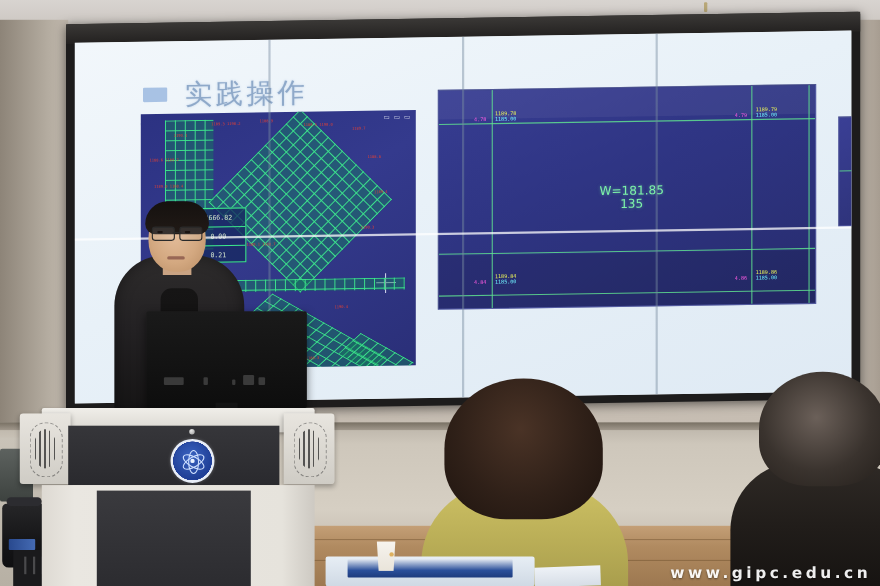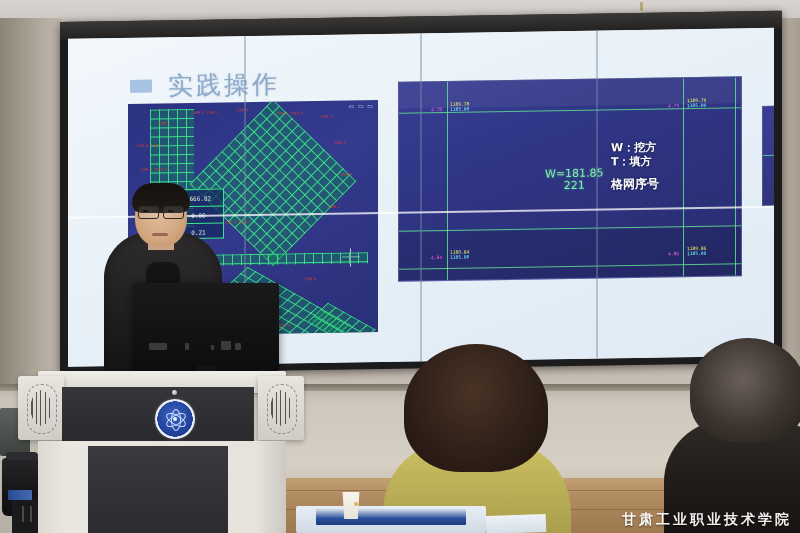--- a/index.html
+++ b/index.html
@@ -336,11 +336,6 @@
             <span>221</span>
           </div>
 
-          <div class="legend">
-            <span>W：挖方</span><br>
-            <span>T：填方</span>
-            <span class="gx">格网序号</span>
-          </div>
         </div>
 
         <div class="cadC">

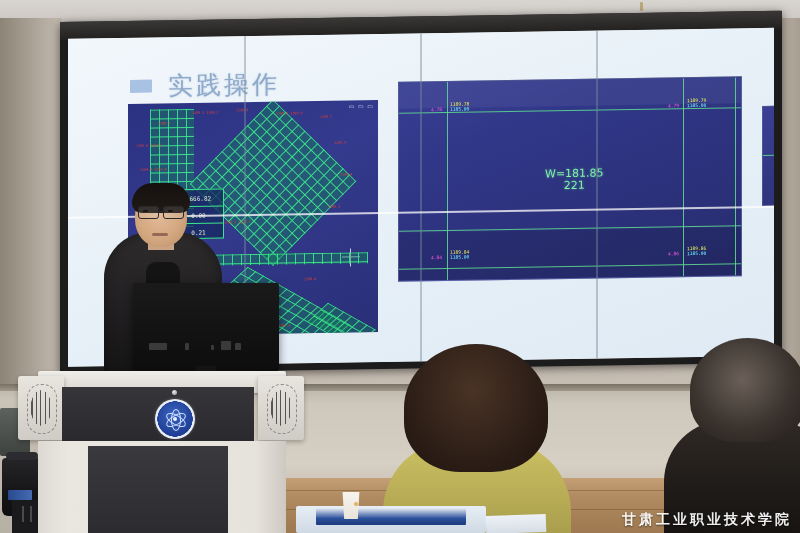--- a/index.html
+++ b/index.html
@@ -333,7 +333,7 @@
 
           <div class="wval">
             <span>W=181.85</span><br>
-            <span>221</span>
+            <span>135</span>
           </div>
 
         </div>

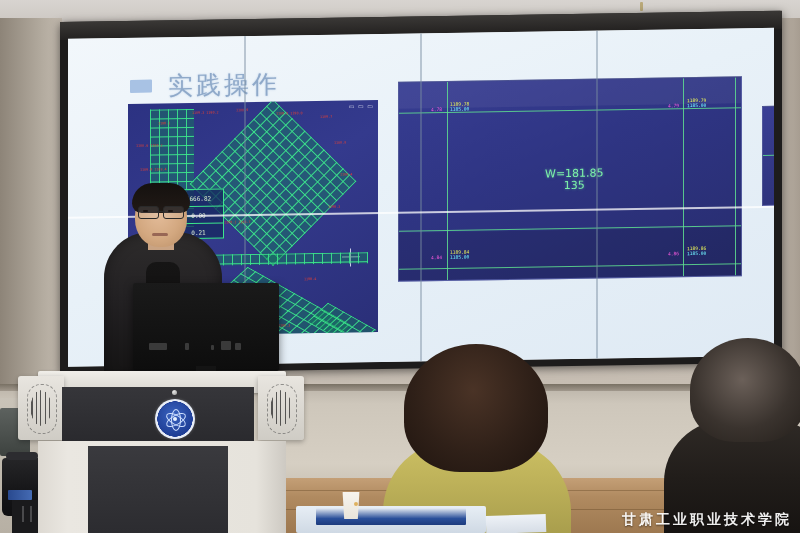--- a/index.html
+++ b/index.html
@@ -434,7 +434,6 @@
   <div class="cup-dot"></div>
 
   <div class="wm">
-    <div class="cn">甘肃工业职业技术学院</div>
   </div>
 
 </div>

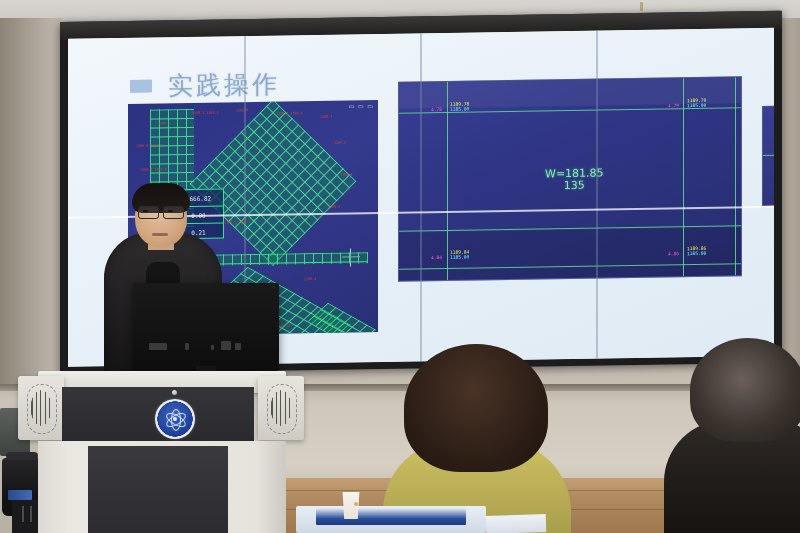--- a/index.html
+++ b/index.html
@@ -434,6 +434,7 @@
   <div class="cup-dot"></div>
 
   <div class="wm">
+    <div class="url">www.gipc.edu.cn</div>
   </div>
 
 </div>

